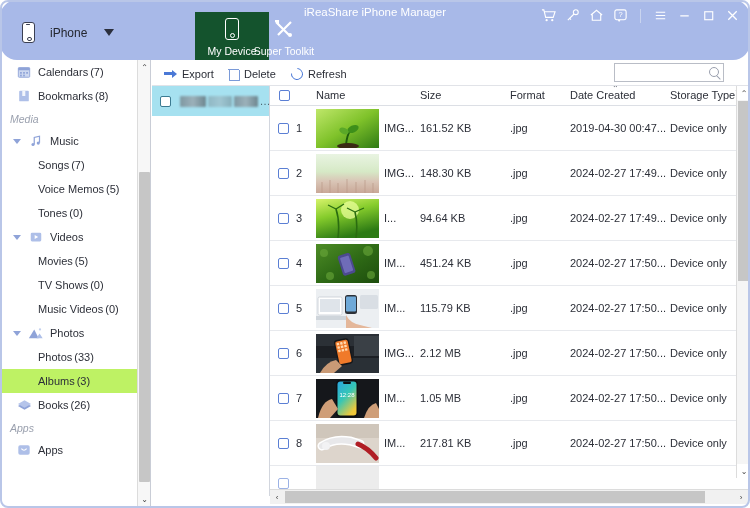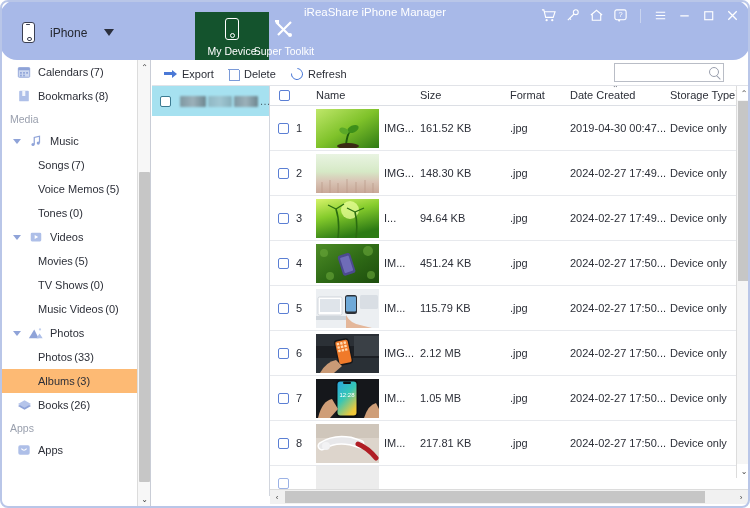--- a/index.html
+++ b/index.html
@@ -103,6 +103,7 @@
   .sb-group {
     font-size: 10.5px; color: #9aa0ae;
     padding: 5px 0 4px 8px;
+    font-style: italic;
   }
   .sb-row {
     height: 24px; display: flex; align-items: center;

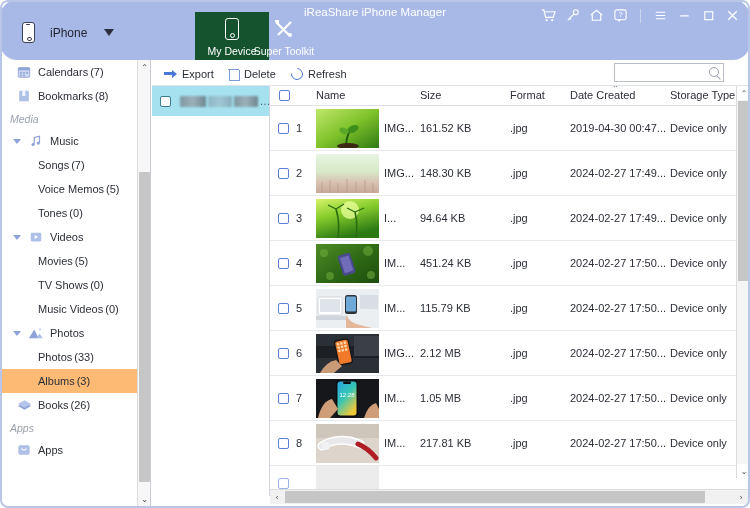--- a/index.html
+++ b/index.html
@@ -110,7 +110,7 @@
     font-size: 11px; color: #2c2f38;
     cursor: pointer; white-space: nowrap;
   }
-  .sb-row.selected { background: #fdba74; }
+  .sb-row.selected { background: #bef264; }
   .sb-row .twisty {
     width: 14px; display: flex; align-items: center; justify-content: center;
     flex: 0 0 14px;

